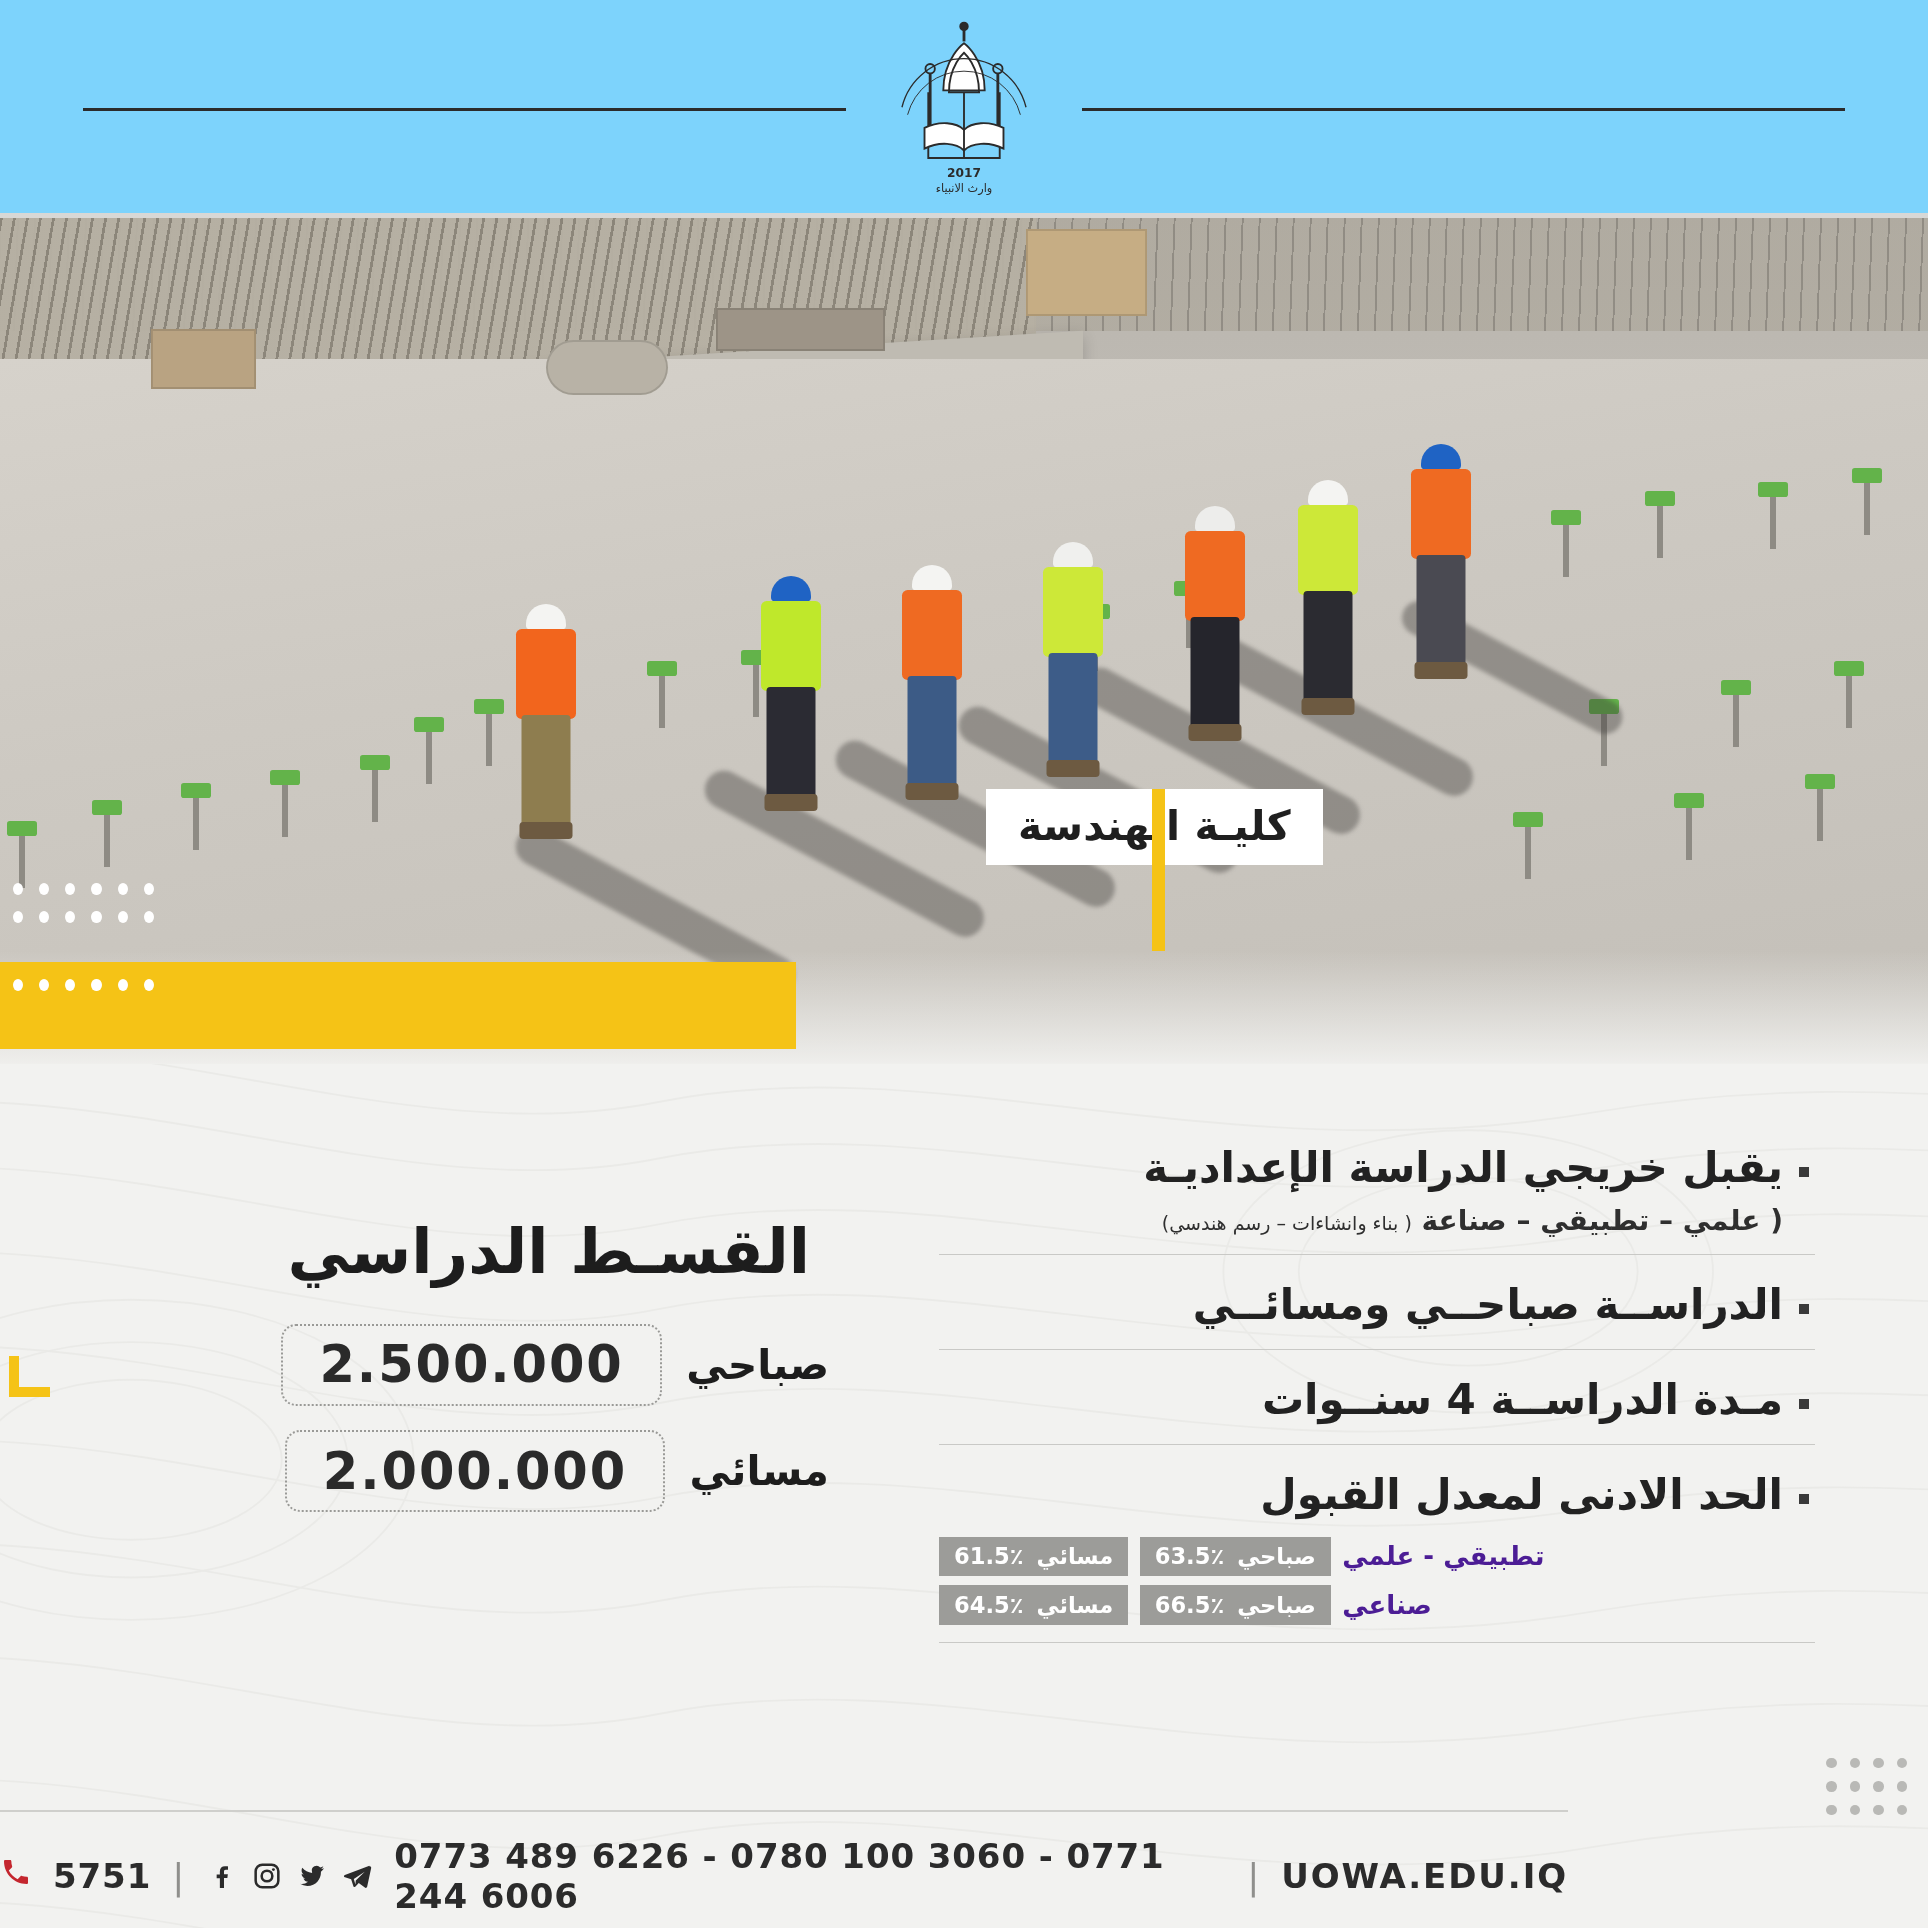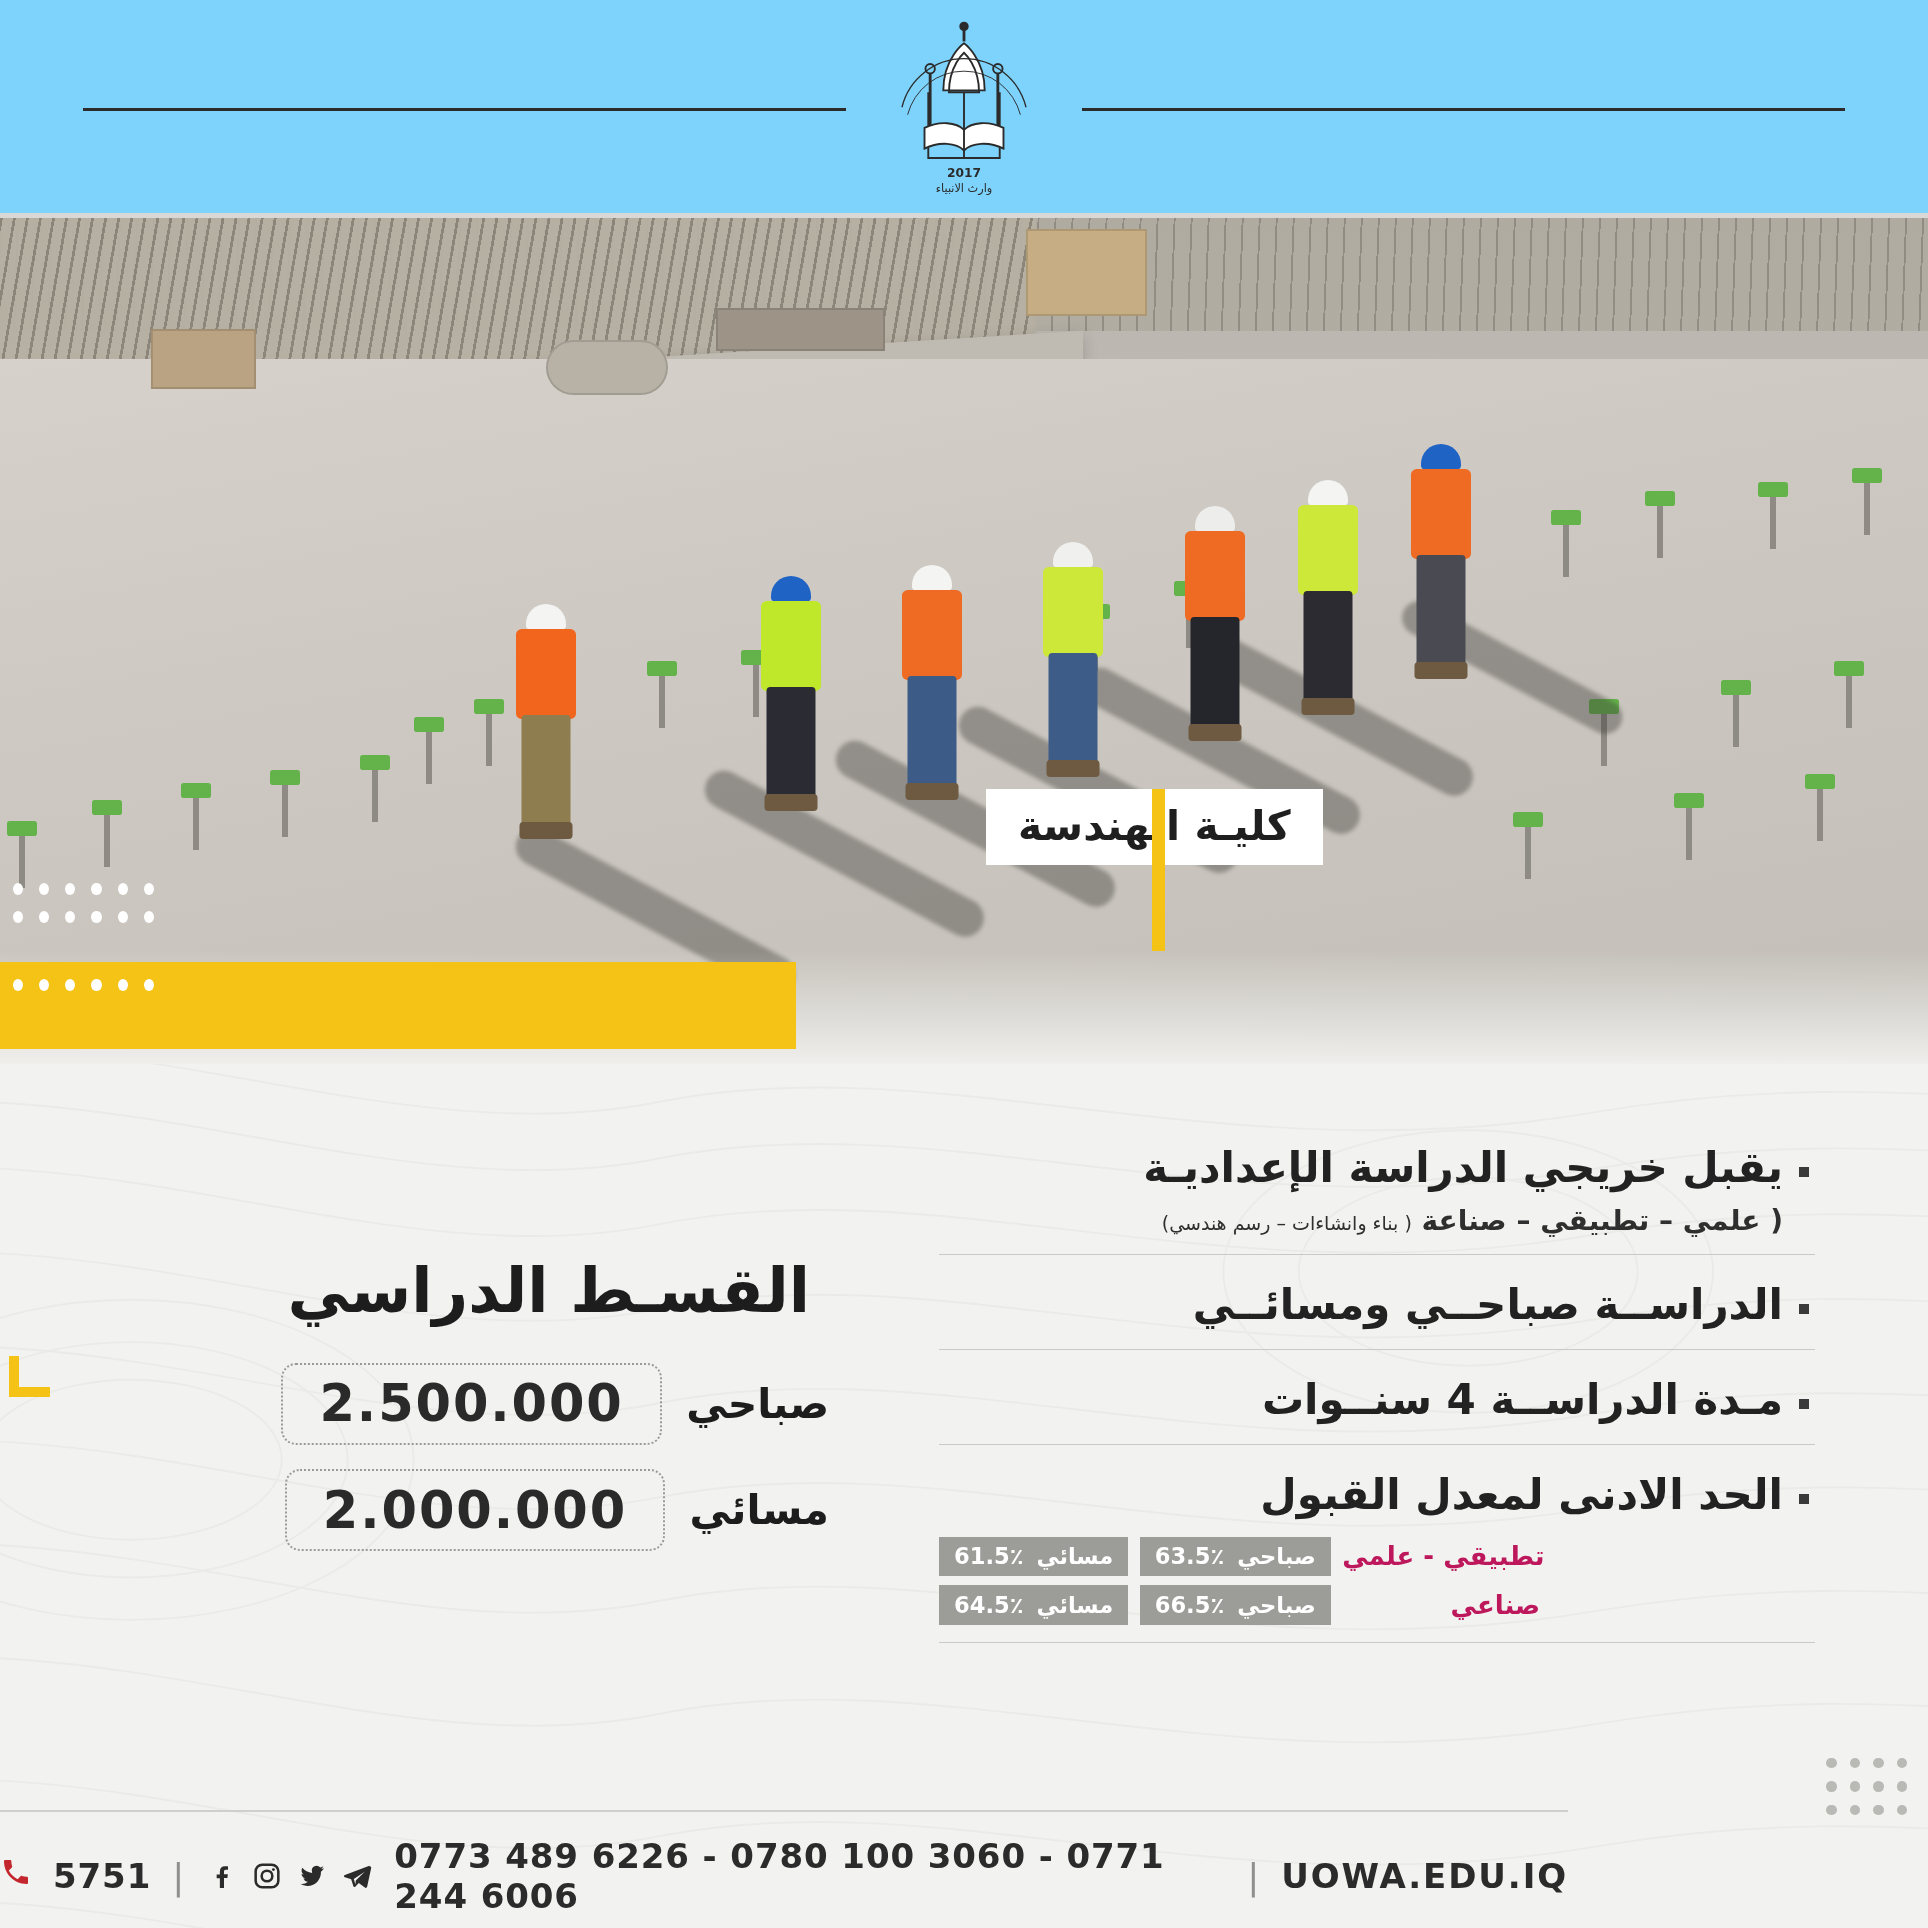--- a/index.html
+++ b/index.html
@@ -311,7 +311,7 @@
   .fees {
     position: absolute;
     left: 113px;
-    top: 1254px;
+    top: 1215px;
     width: 716px;
     text-align: right;
     direction: rtl;

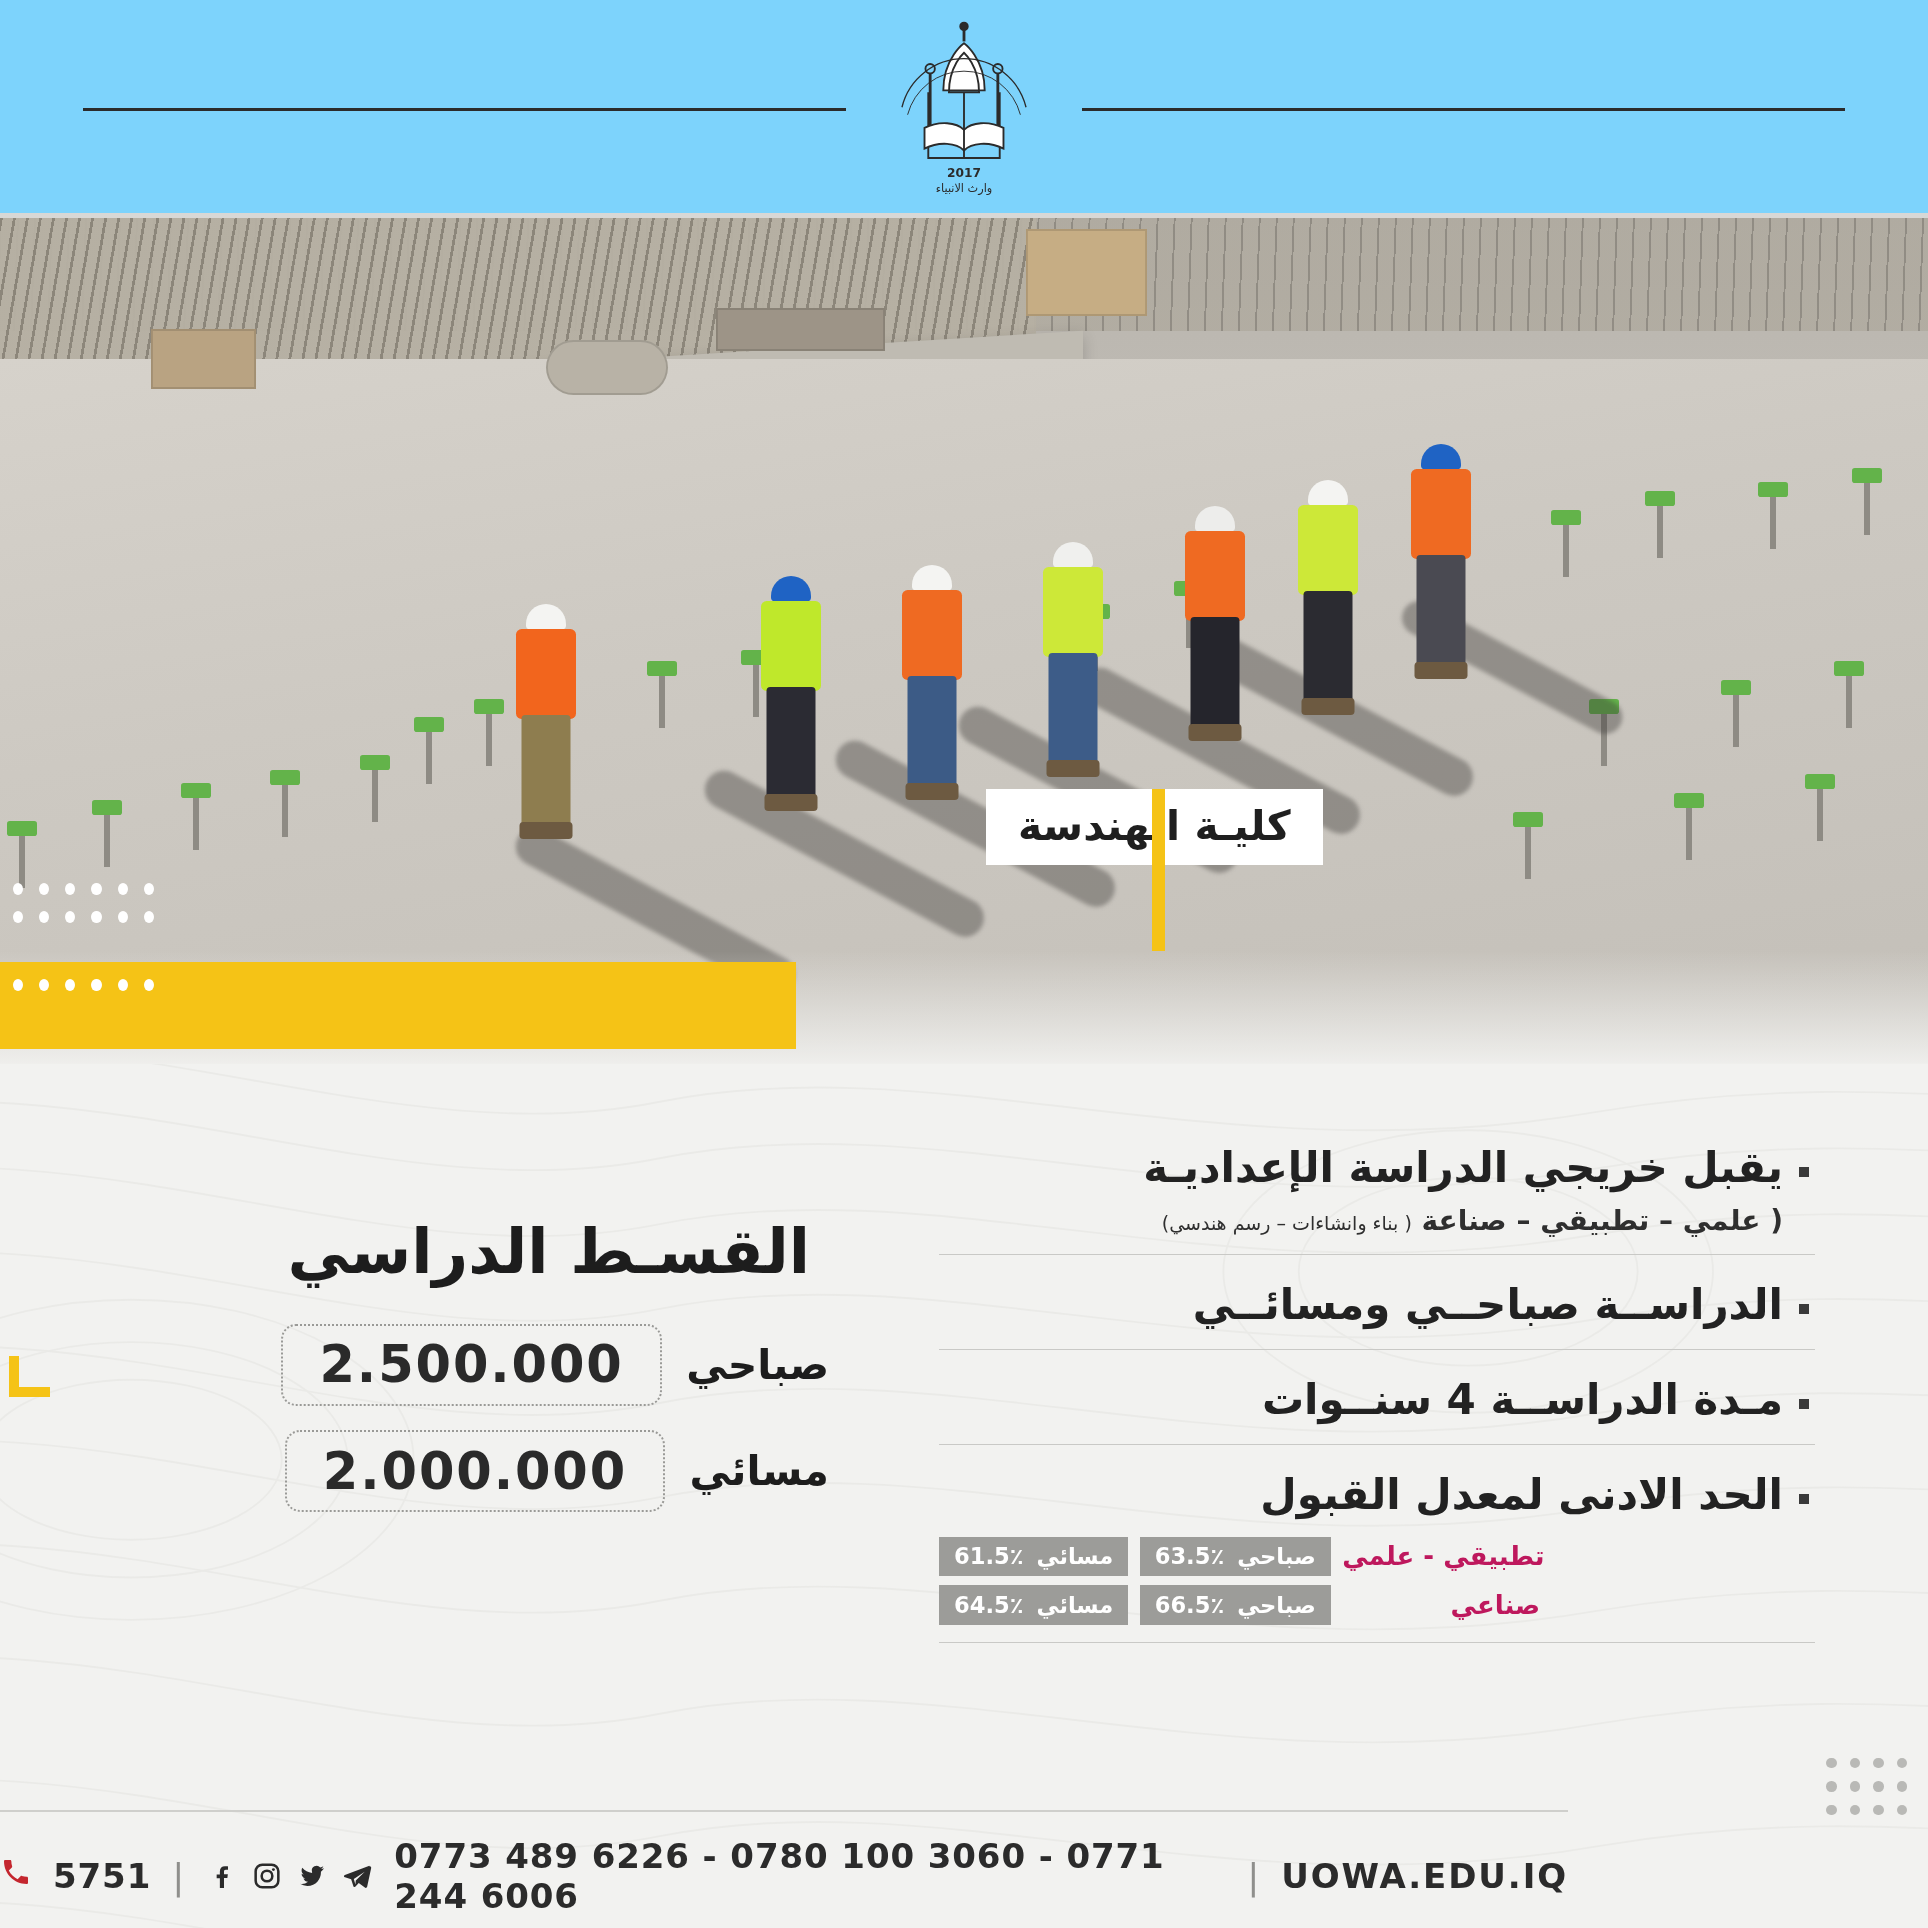--- a/index.html
+++ b/index.html
@@ -290,9 +290,9 @@
   .grade-label {
     font-size: 26px;
     font-weight: bold;
-    color: #be185d;
+    color: #4c1d95;
     min-width: 198px;
-    text-align: right;
+    text-align: left;
   }
   .chip {
     background: #9c9c99;

